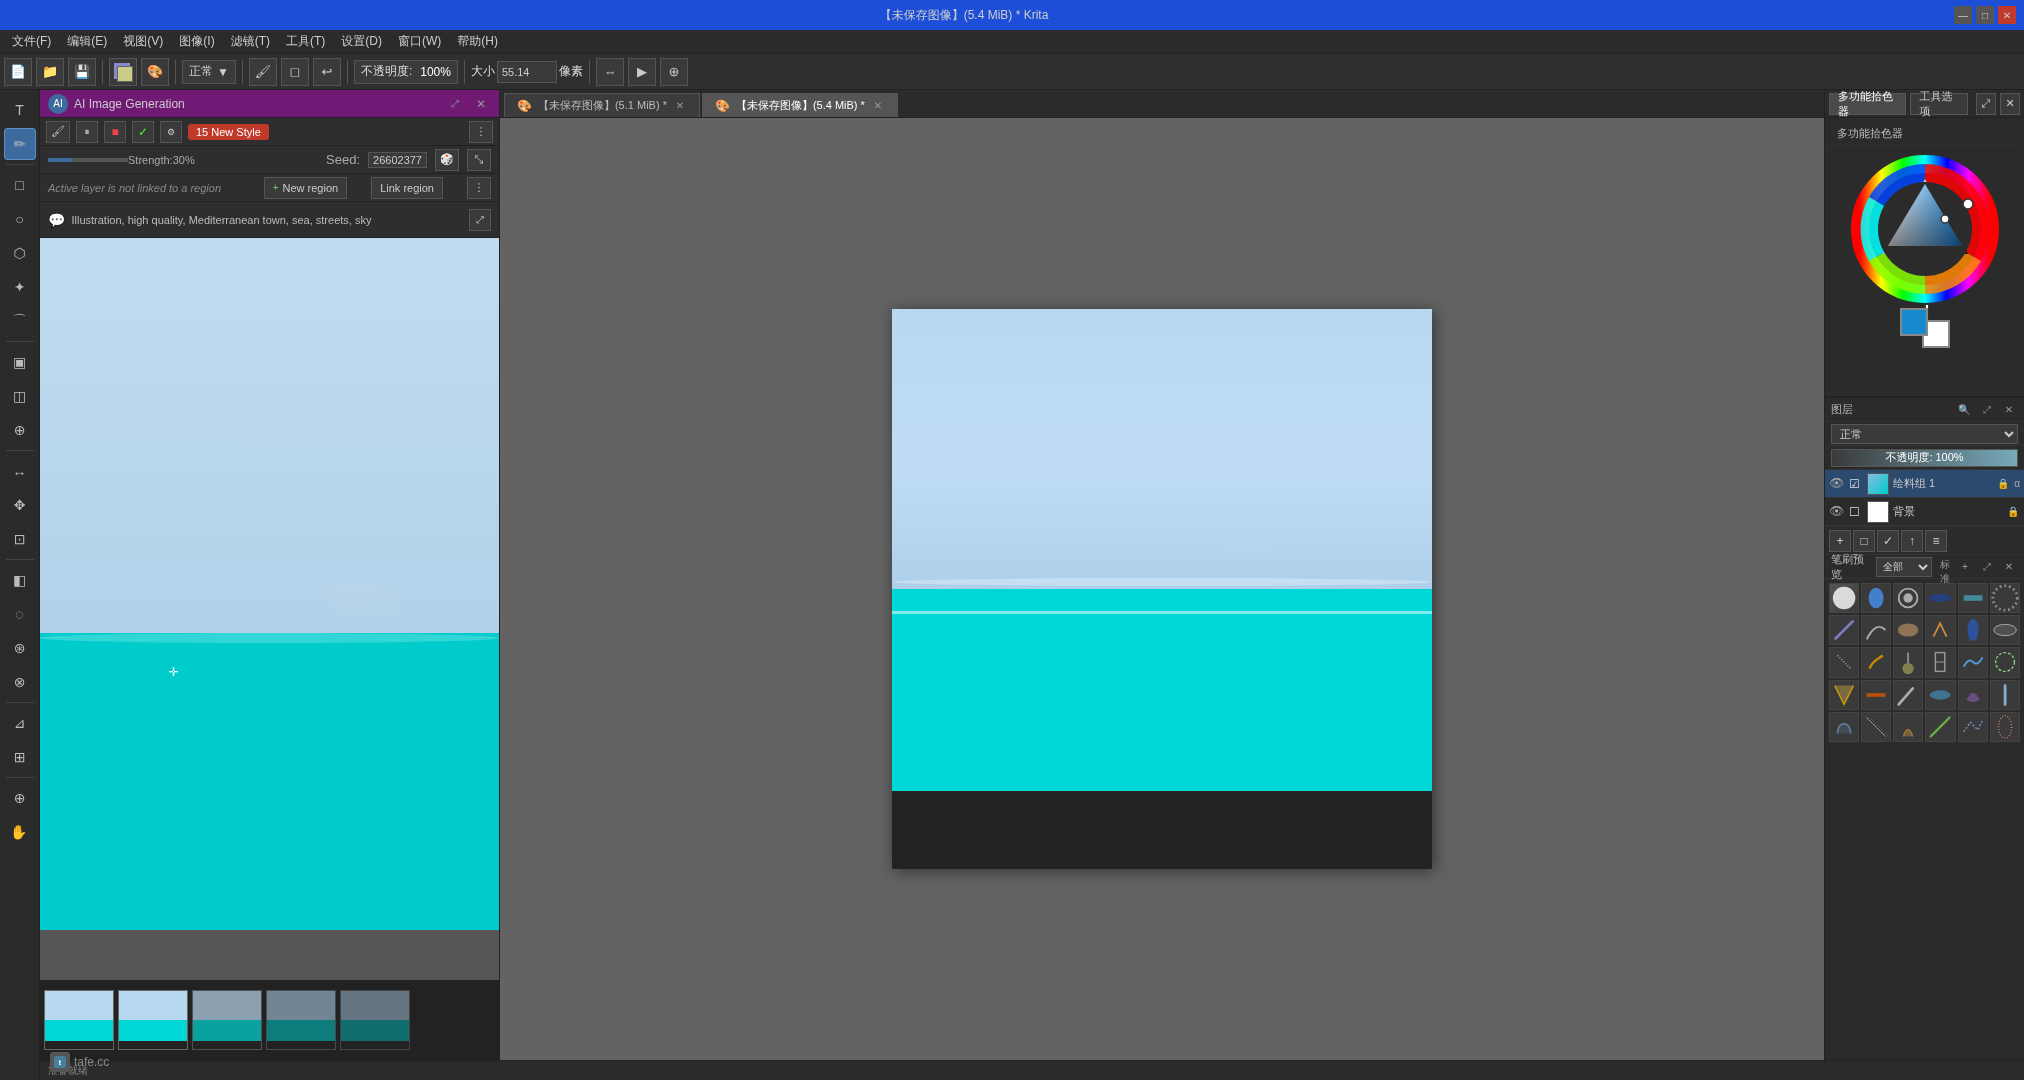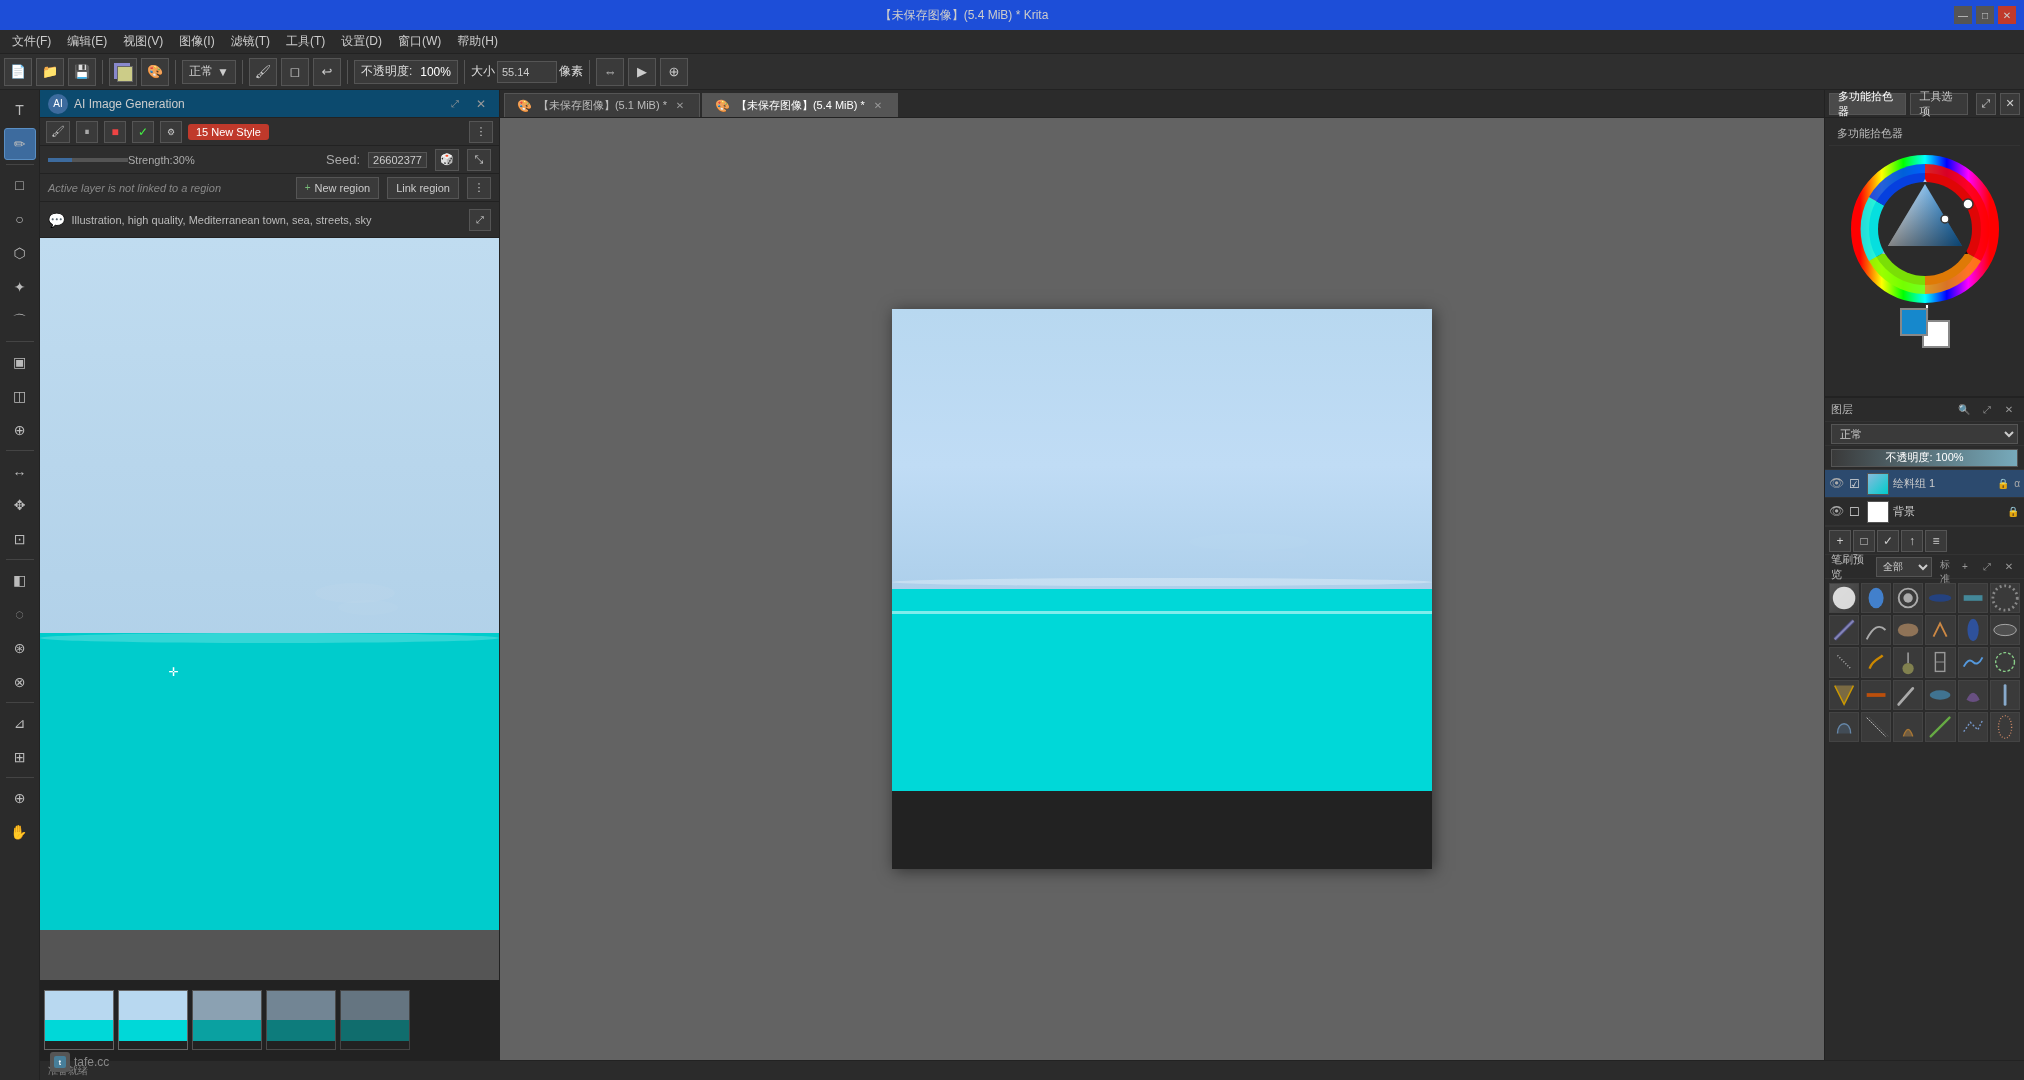--- a/index.html
+++ b/index.html
@@ -182,7 +182,7 @@
     }
     #ai-panel-header {
       height: 28px;
-      background: #0c4a6e;
+      background: #701a75;
       display: flex;
       align-items: center;
       padding: 0 8px;

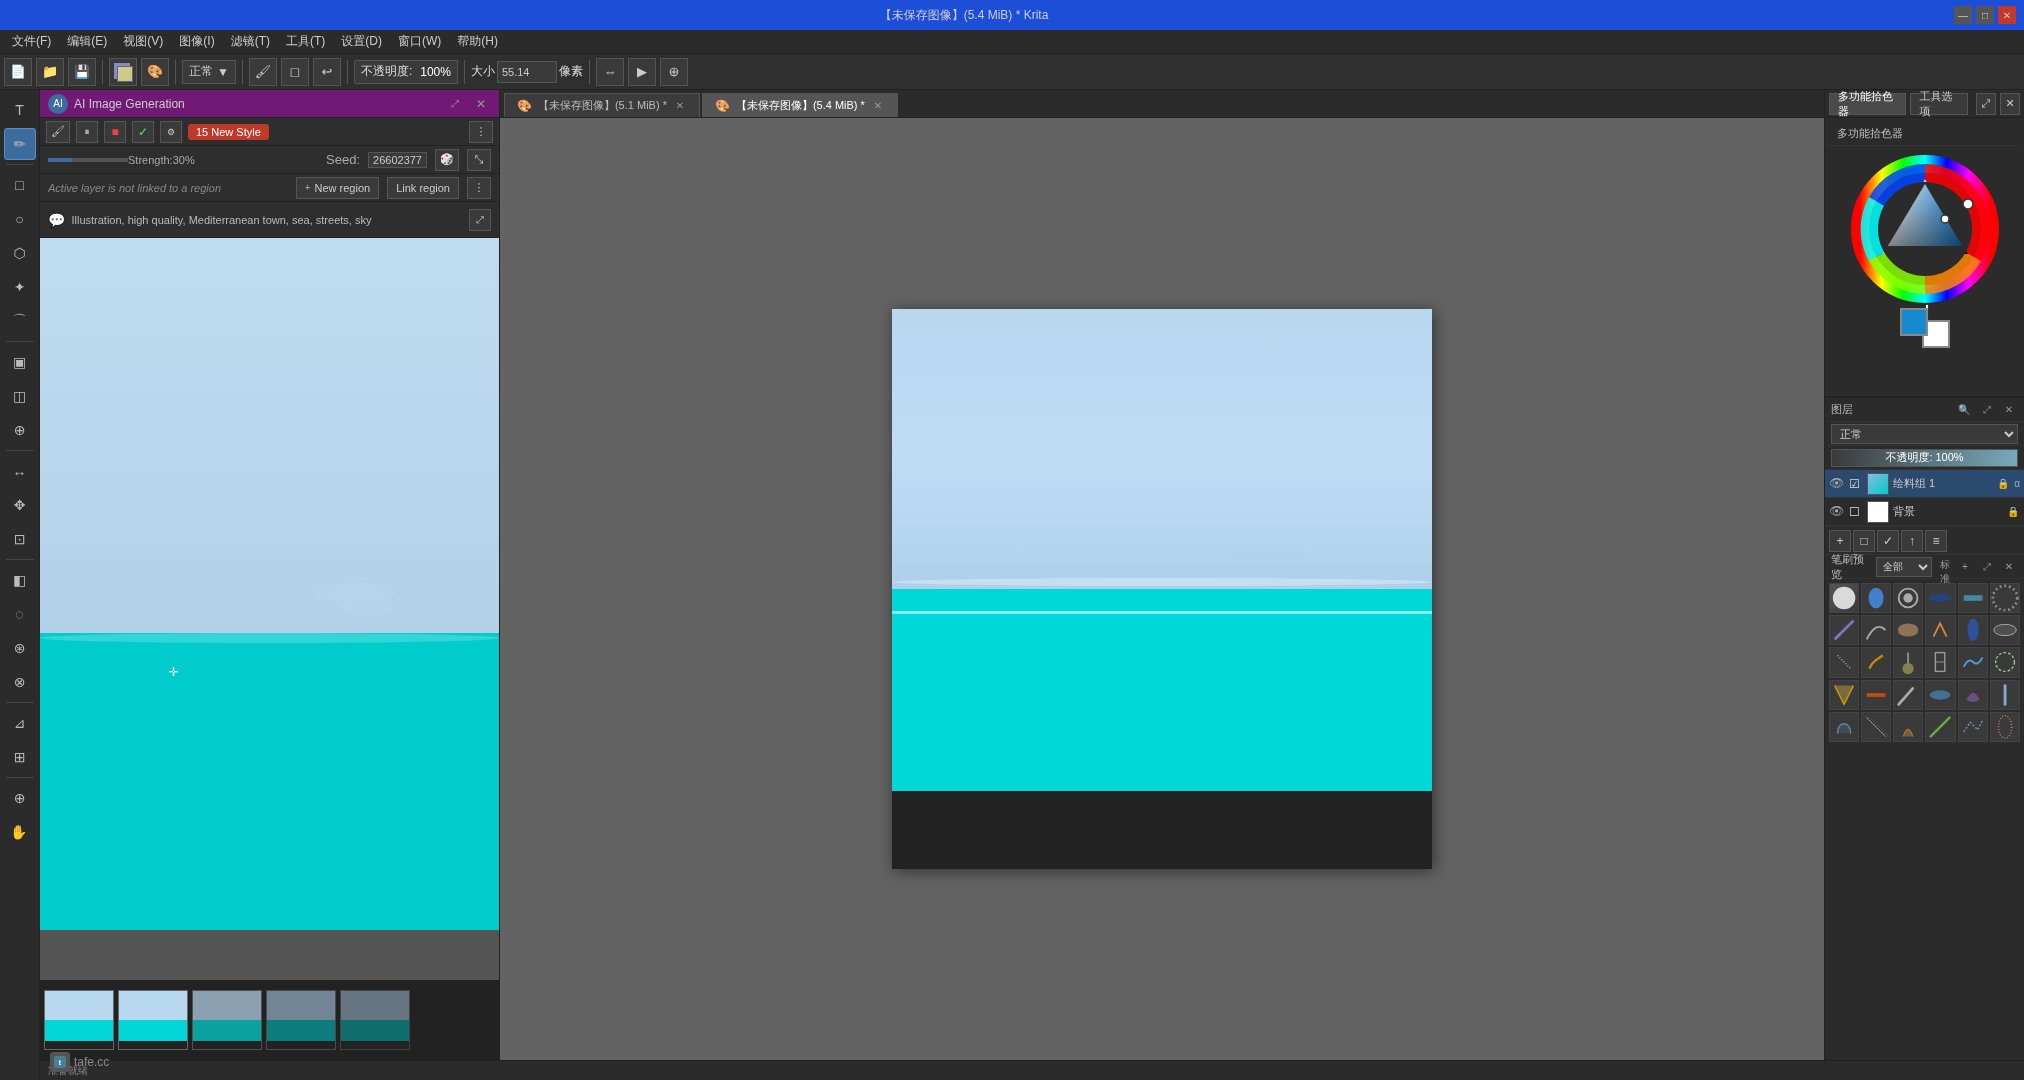--- a/index.html
+++ b/index.html
@@ -344,7 +344,7 @@
       display: flex;
       align-items: center;
       padding: 0 8px;
-      gap: 8px;
+      gap: 24px;
       border-bottom: 1px solid #222;
     }
     .region-status {

